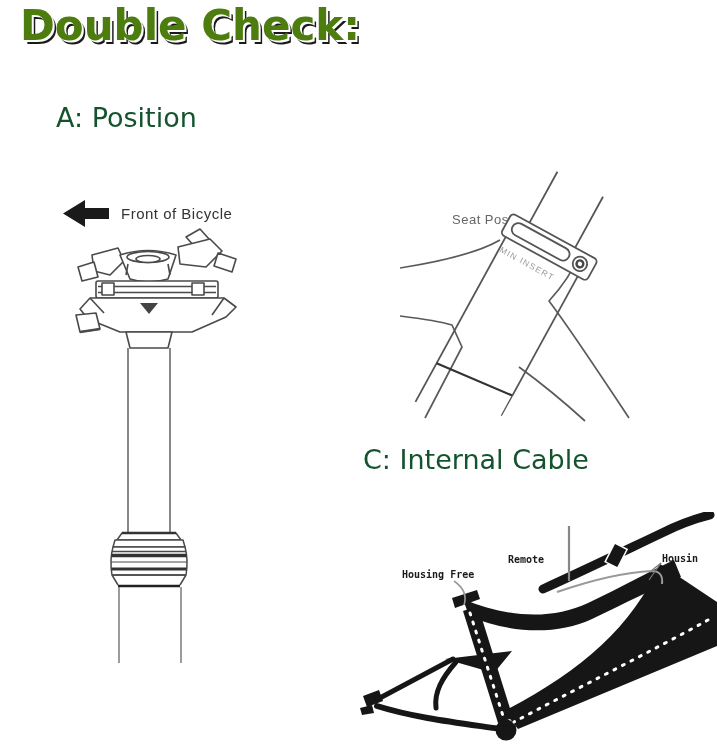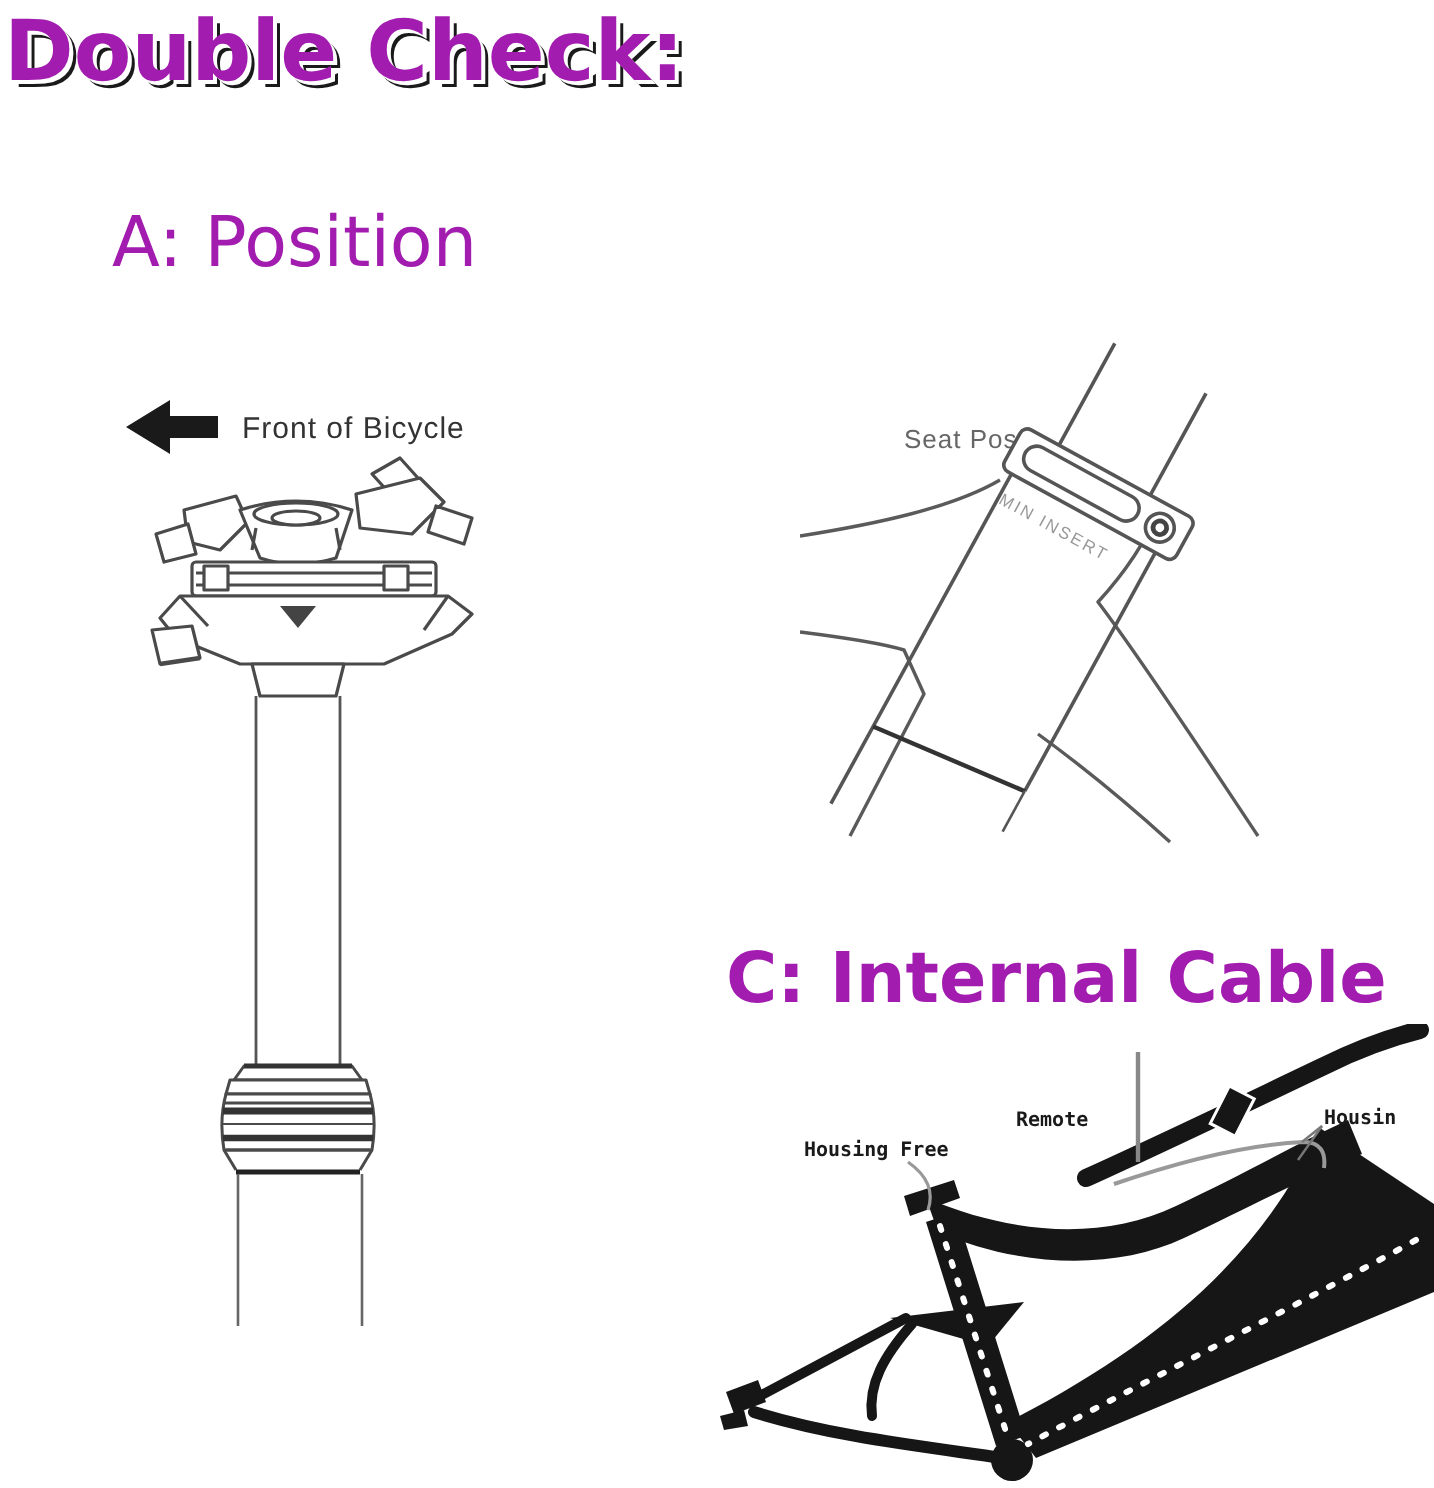--- a/index.html
+++ b/index.html
@@ -5,8 +5,8 @@
   html,body{margin:0;padding:0;background:#fff;}
   #page{position:relative;width:717px;height:744px;background:#ffffff;overflow:hidden;
         font-family:"Liberation Sans",sans-serif;}
-  .title{position:absolute;left:2px;top:1px;font-family:"DejaVu Sans",sans-serif;
-         font-weight:bold;font-size:42px;color:#a21caf;letter-spacing:0px;
+  .title{position:absolute;left:20px;top:1px;font-family:"DejaVu Sans",sans-serif;
+         font-weight:bold;font-size:42px;color:#4d7c0f;letter-spacing:0px;
          text-shadow:2px 2px 0 #ffffff,3.5px 3.5px 0 #1a1a1a;white-space:nowrap;}
   .heading{position:absolute;font-family:"DejaVu Sans",sans-serif;font-weight:400;
            font-size:35px;color:#a21caf;white-space:nowrap;}

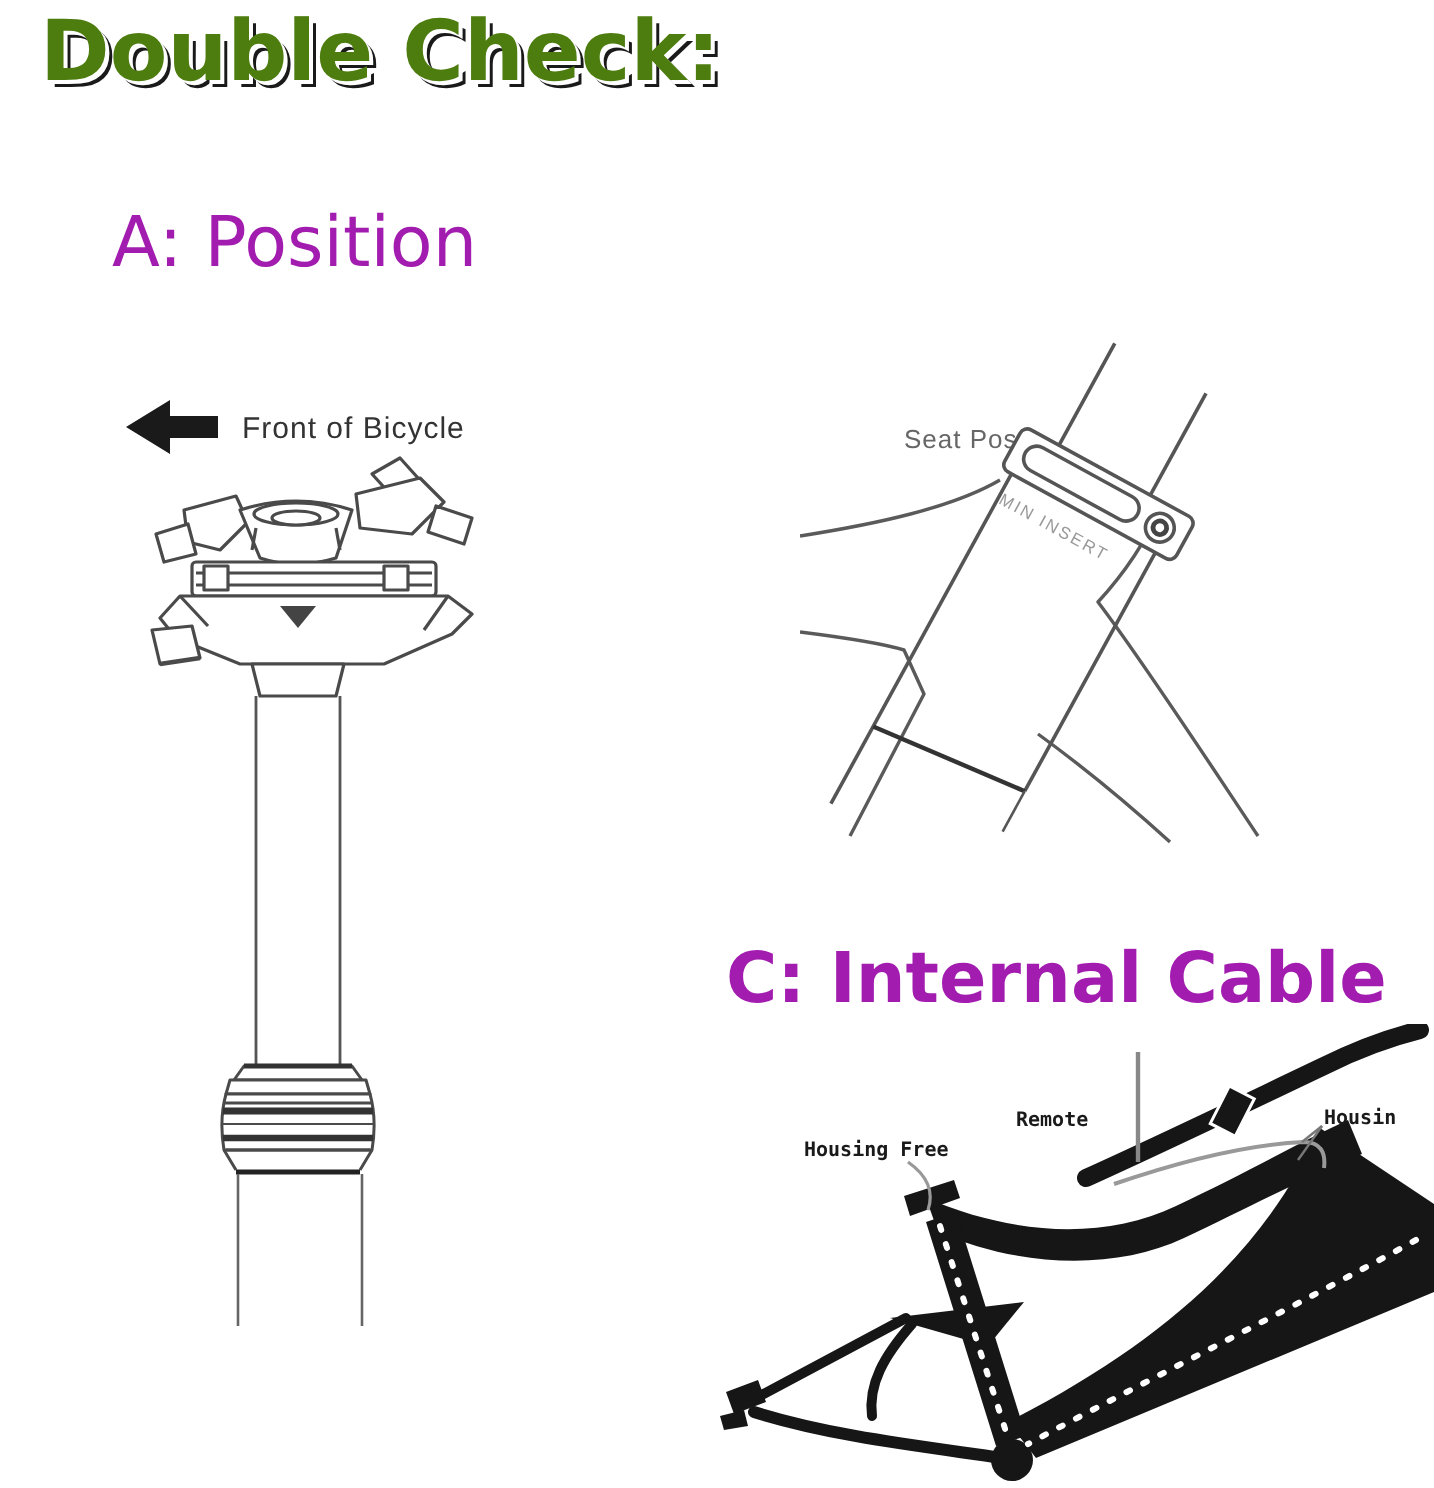--- a/index.html
+++ b/index.html
@@ -9,7 +9,7 @@
          font-weight:bold;font-size:42px;color:#4d7c0f;letter-spacing:0px;
          text-shadow:2px 2px 0 #ffffff,3.5px 3.5px 0 #1a1a1a;white-space:nowrap;}
   .heading{position:absolute;font-family:"DejaVu Sans",sans-serif;font-weight:400;
-           font-size:35px;color:#a21caf;white-space:nowrap;}
+           font-size:27px;color:#14532d;white-space:nowrap;}
   #heading-a{left:56px;top:102px;}
   #heading-b{left:408px;top:102px;}
   #heading-c{left:363px;top:470px;font-weight:bold;}

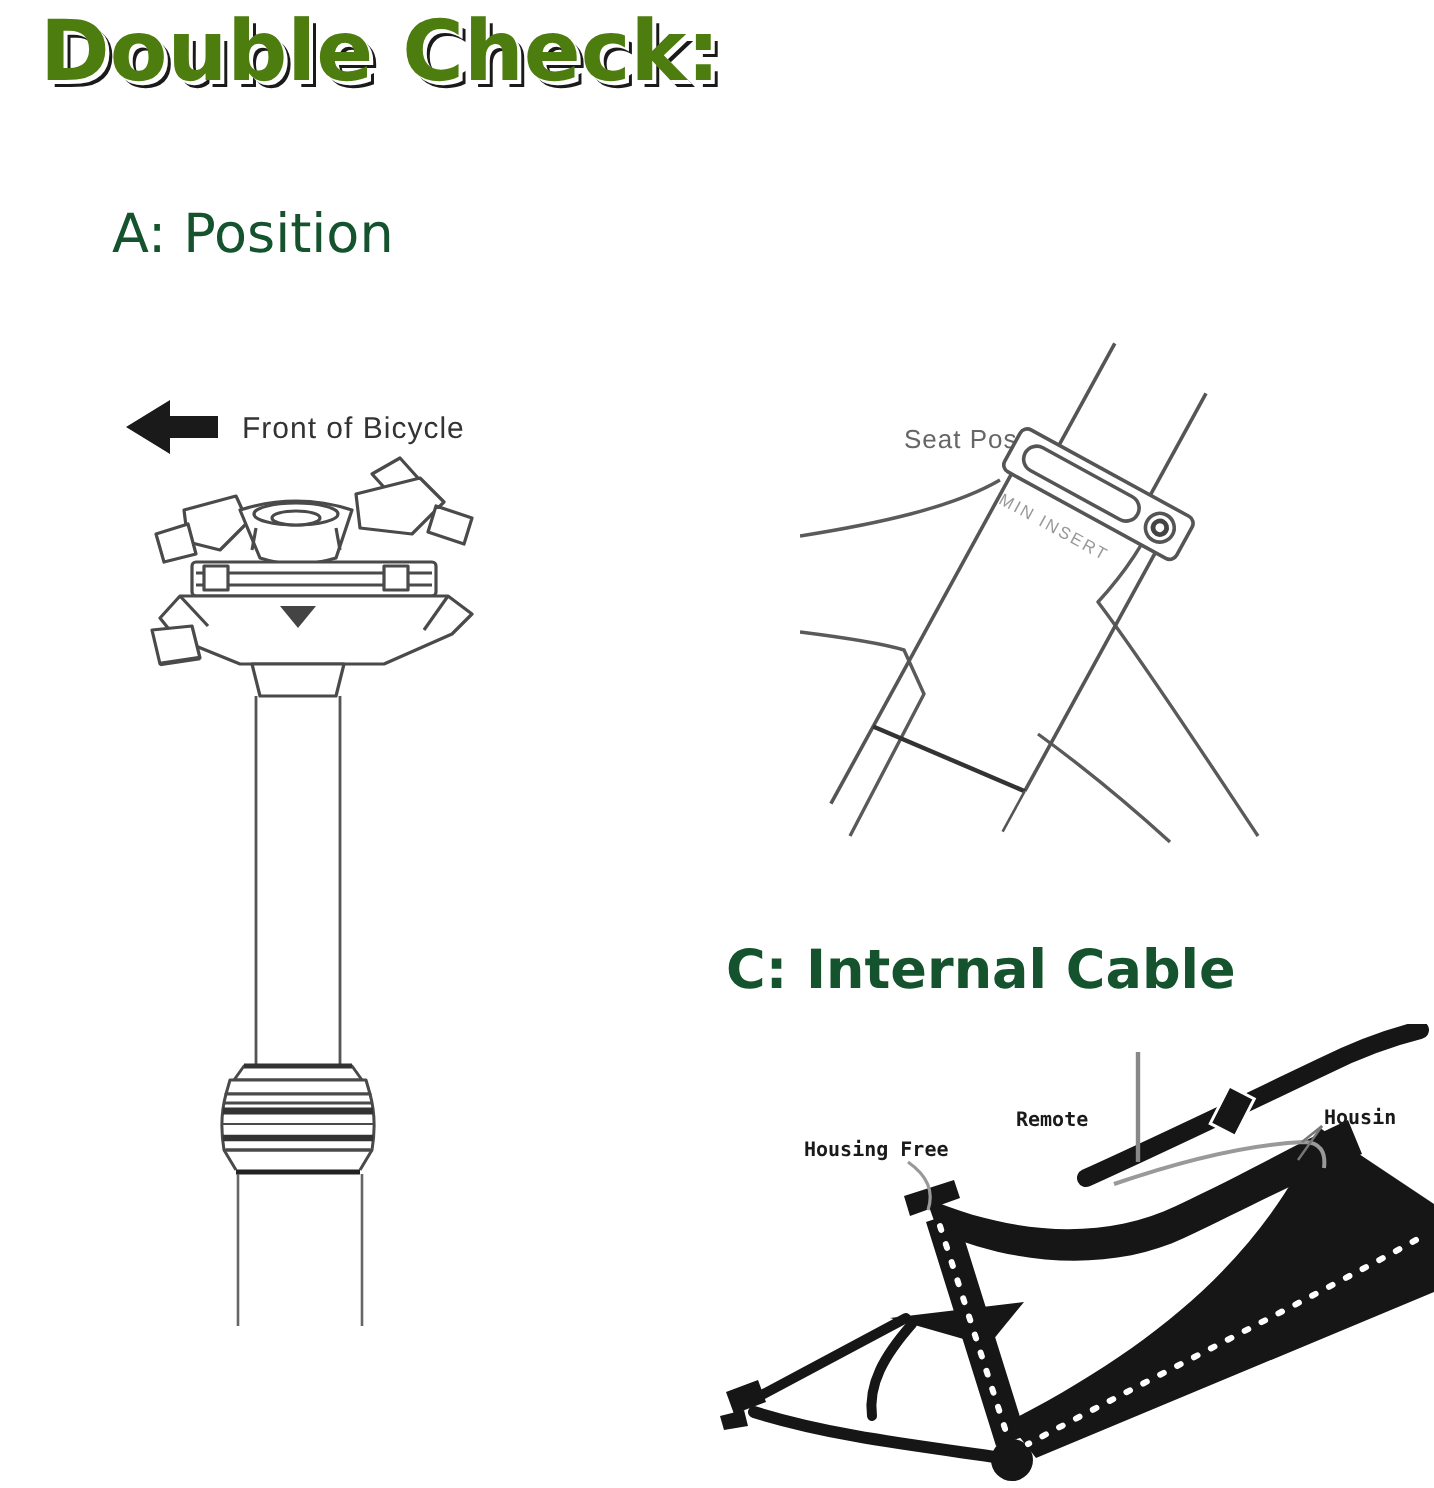--- a/index.html
+++ b/index.html
@@ -12,7 +12,7 @@
            font-size:27px;color:#14532d;white-space:nowrap;}
   #heading-a{left:56px;top:102px;}
   #heading-b{left:408px;top:102px;}
-  #heading-c{left:363px;top:470px;font-weight:bold;}
+  #heading-c{left:363px;top:444px;}
   svg{position:absolute;display:block;}
   #svg-a{left:40px;top:185px;}
   #svg-b{left:400px;top:170px;}

